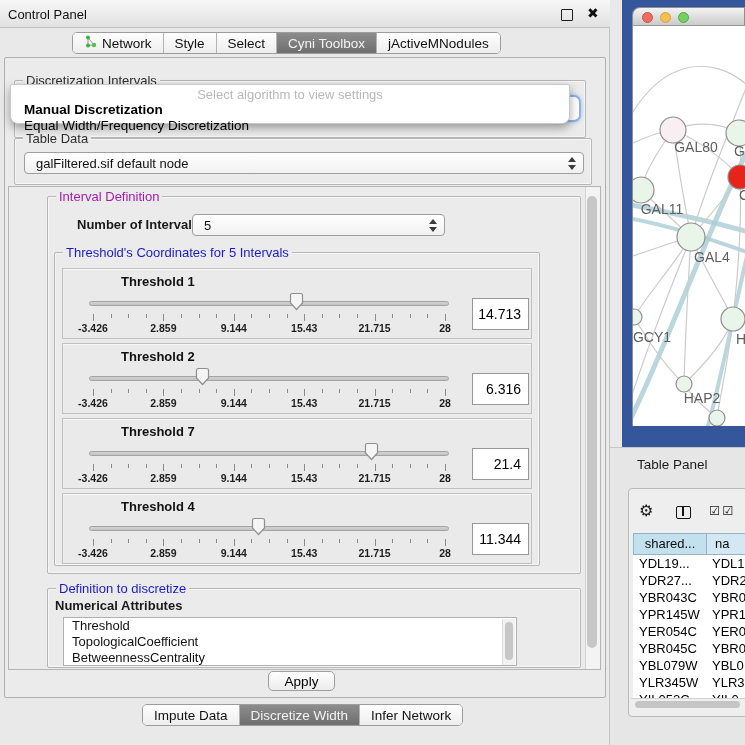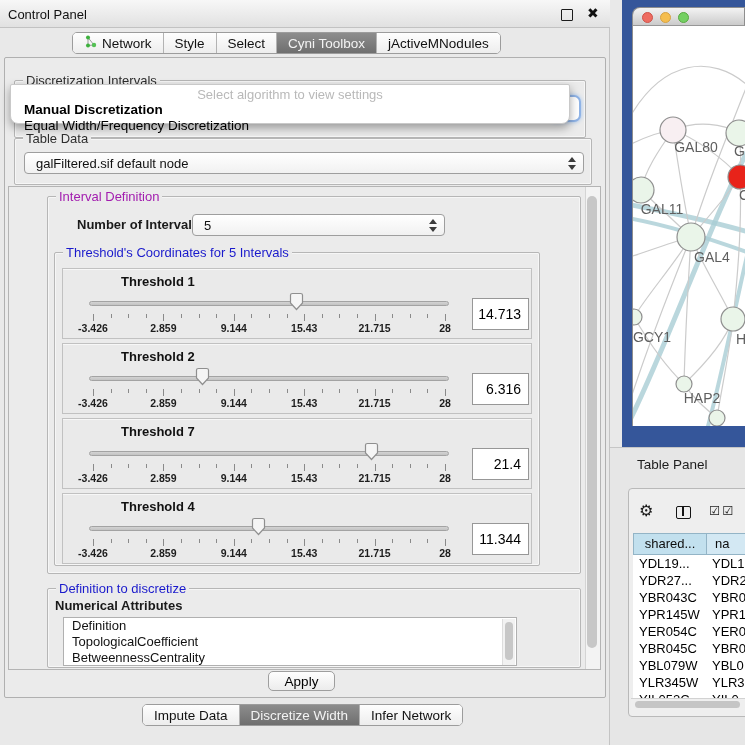--- a/index.html
+++ b/index.html
@@ -317,7 +317,7 @@
   <span class="abs bold" style="left:55px;top:598px;font-size:13px;">Numerical Attributes</span>
   <div class="abs attr-list" id="attr-list">
 
-  <div class="attr-item">Definition</div>
+  <div class="attr-item">Threshold</div>
       <div class="attr-item">TopologicalCoefficient</div>
       <div class="attr-item">BetweennessCentrality</div>
       <div class="lscroll">

